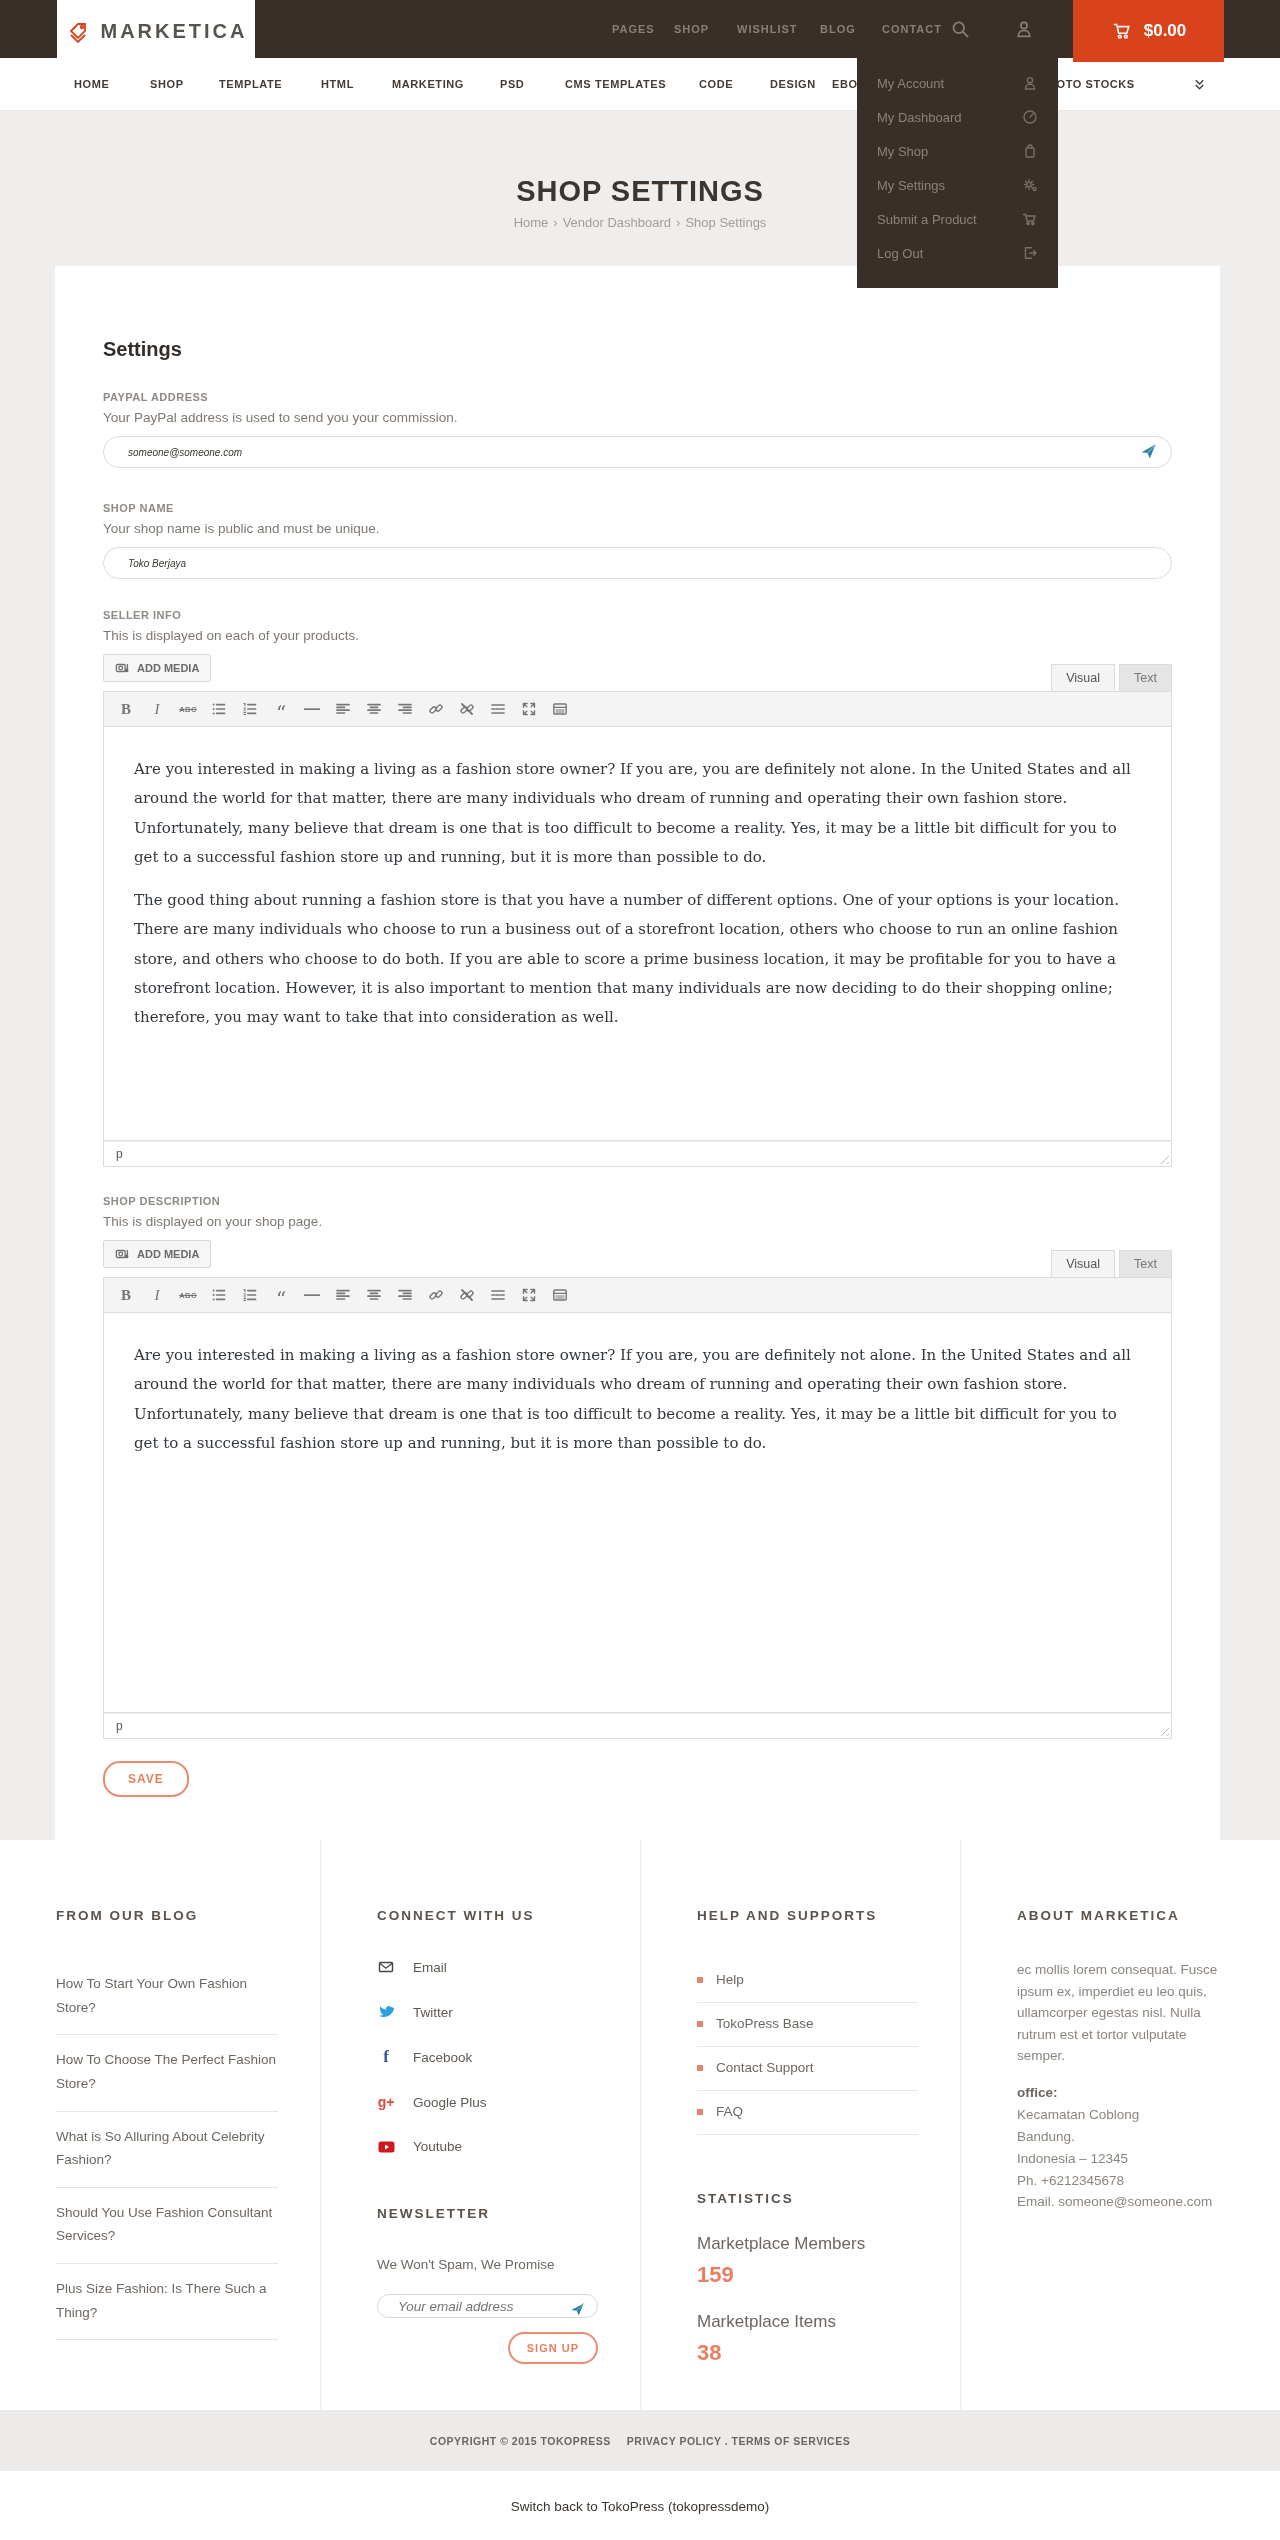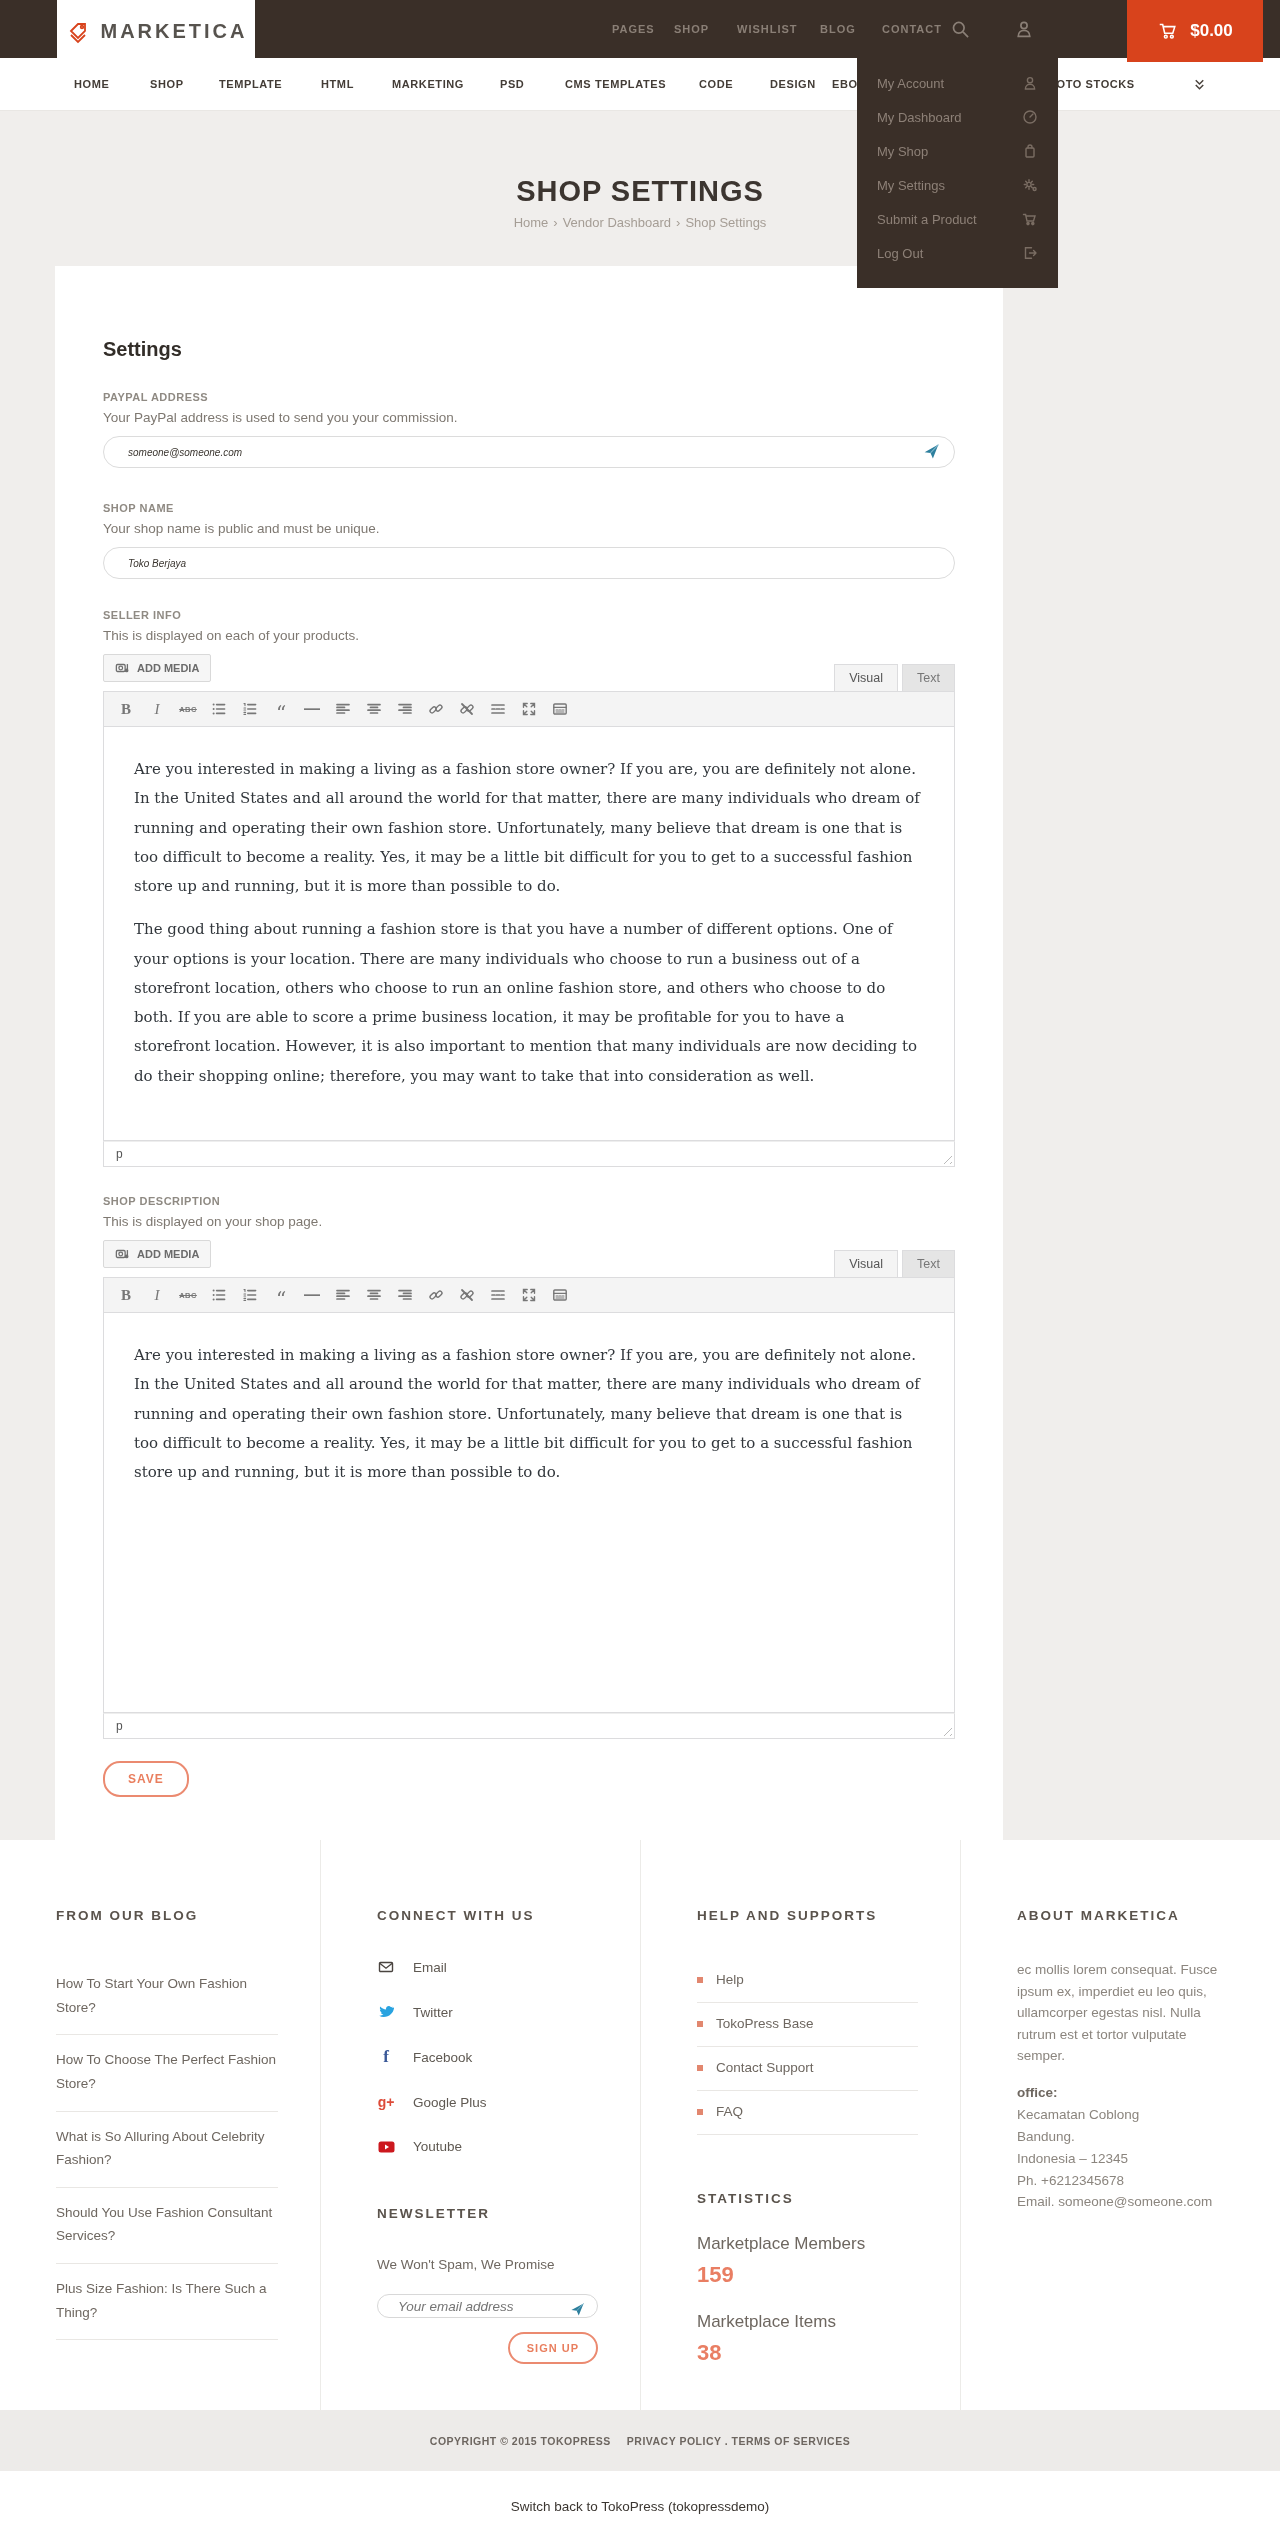--- a/index.html
+++ b/index.html
@@ -11,7 +11,7 @@
   .logo-text{font-weight:bold;font-size:20px;letter-spacing:3px;color:#57534e;}
   .top-nav-item{position:absolute;top:0;height:58px;display:flex;align-items:center;font-size:11px;font-weight:bold;letter-spacing:1px;color:#8a7f76;cursor:pointer;white-space:nowrap;}
   .hdr-icon{position:absolute;top:0;height:58px;display:flex;align-items:center;color:#8a7f76;cursor:pointer;}
-  .cart-btn{position:absolute;left:1127px;top:0;width:136px;height:62px;background:#d8431c;color:#fff;display:flex;align-items:center;justify-content:center;gap:11px;font-size:17px;font-weight:bold;cursor:pointer;}
+  .cart-btn{position:absolute;left:1073px;top:0;width:151px;height:62px;background:#d8431c;color:#fff;display:flex;align-items:center;justify-content:center;gap:11px;font-size:17px;font-weight:bold;cursor:pointer;}
   
   .nav2{position:relative;height:52px;background:#fff;border-bottom:1px solid #e9e7e4;z-index:10;}
   .nav2-item{position:absolute;top:0;height:52px;display:flex;align-items:center;font-size:11px;font-weight:bold;letter-spacing:.6px;color:#433c36;cursor:pointer;white-space:nowrap;}

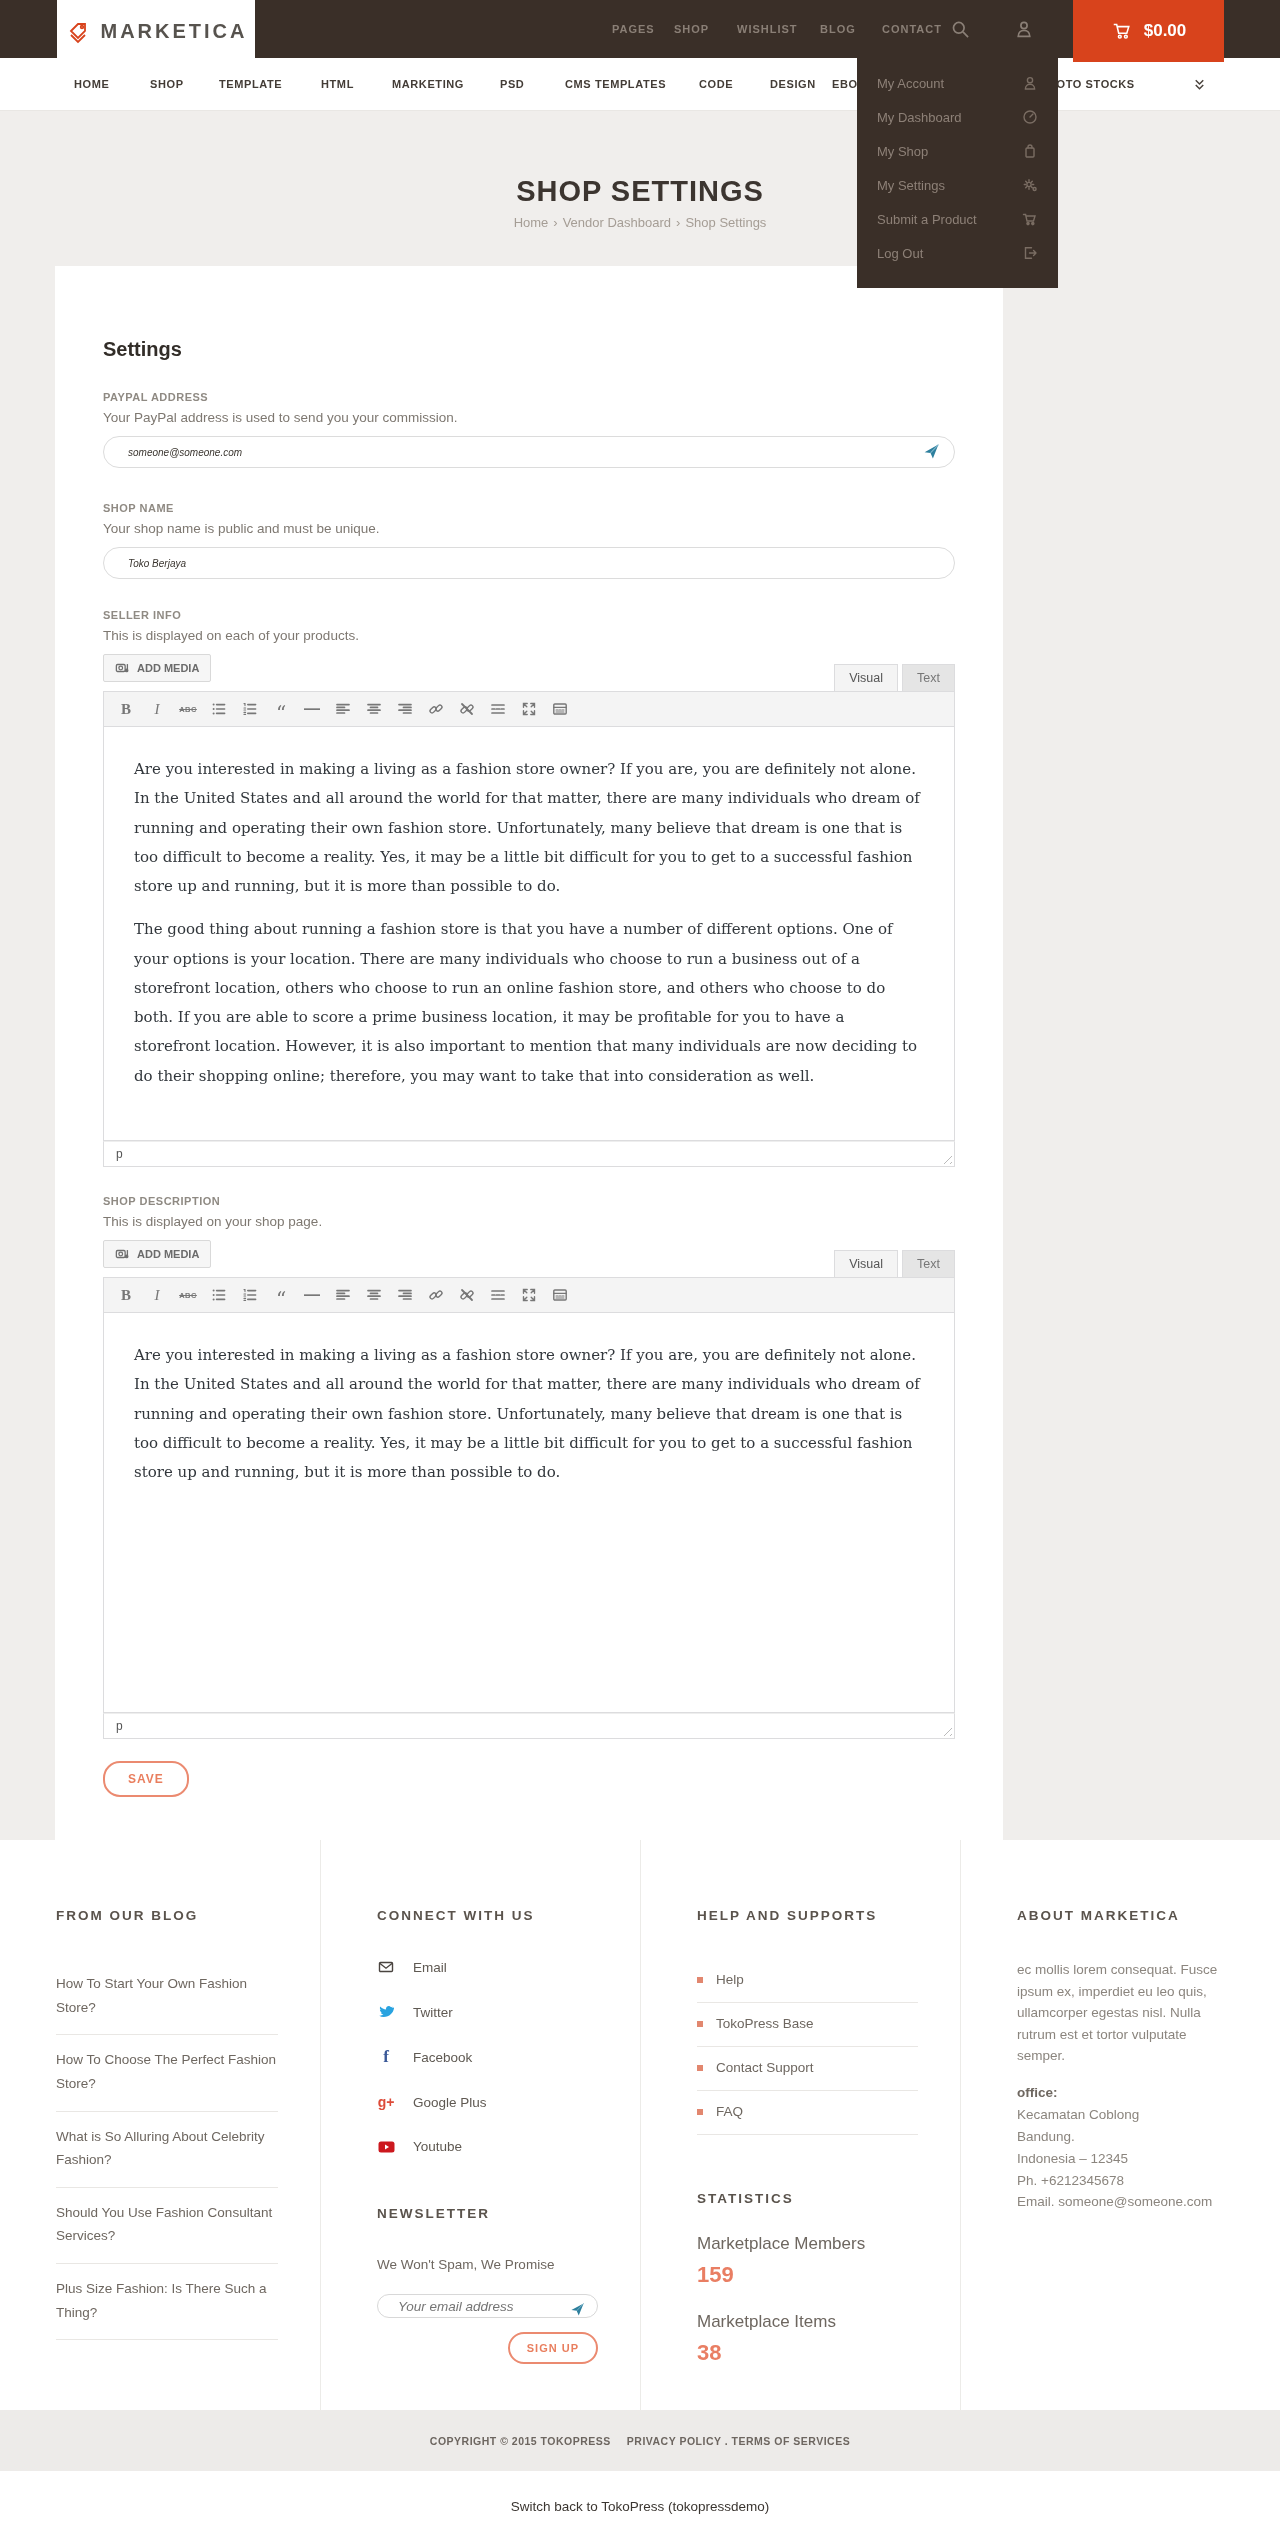--- a/index.html
+++ b/index.html
@@ -26,7 +26,7 @@
   .breadcrumb{text-align:center;font-size:13px;color:#a59d95;margin-top:7px;}
   .breadcrumb .sep{margin:0 5px;}
   
-  .card{background:#fff;width:948px;margin:36px 0 0 55px;min-height:1546px;box-sizing:border-box;padding:72px 48px 50px;}
+  .card{background:#fff;width:1165px;margin:36px 0 0 55px;min-height:1546px;box-sizing:border-box;padding:72px 48px 50px;}
   .settings-h{margin:0 0 30px;font-size:20px;font-weight:bold;color:#322d28;}
   .fld-label{display:block;font-size:11px;font-weight:bold;letter-spacing:.5px;color:#8f8a83;margin-bottom:7px;}
   .fld-desc{font-size:13.5px;color:#7e7871;margin-bottom:11px;}

